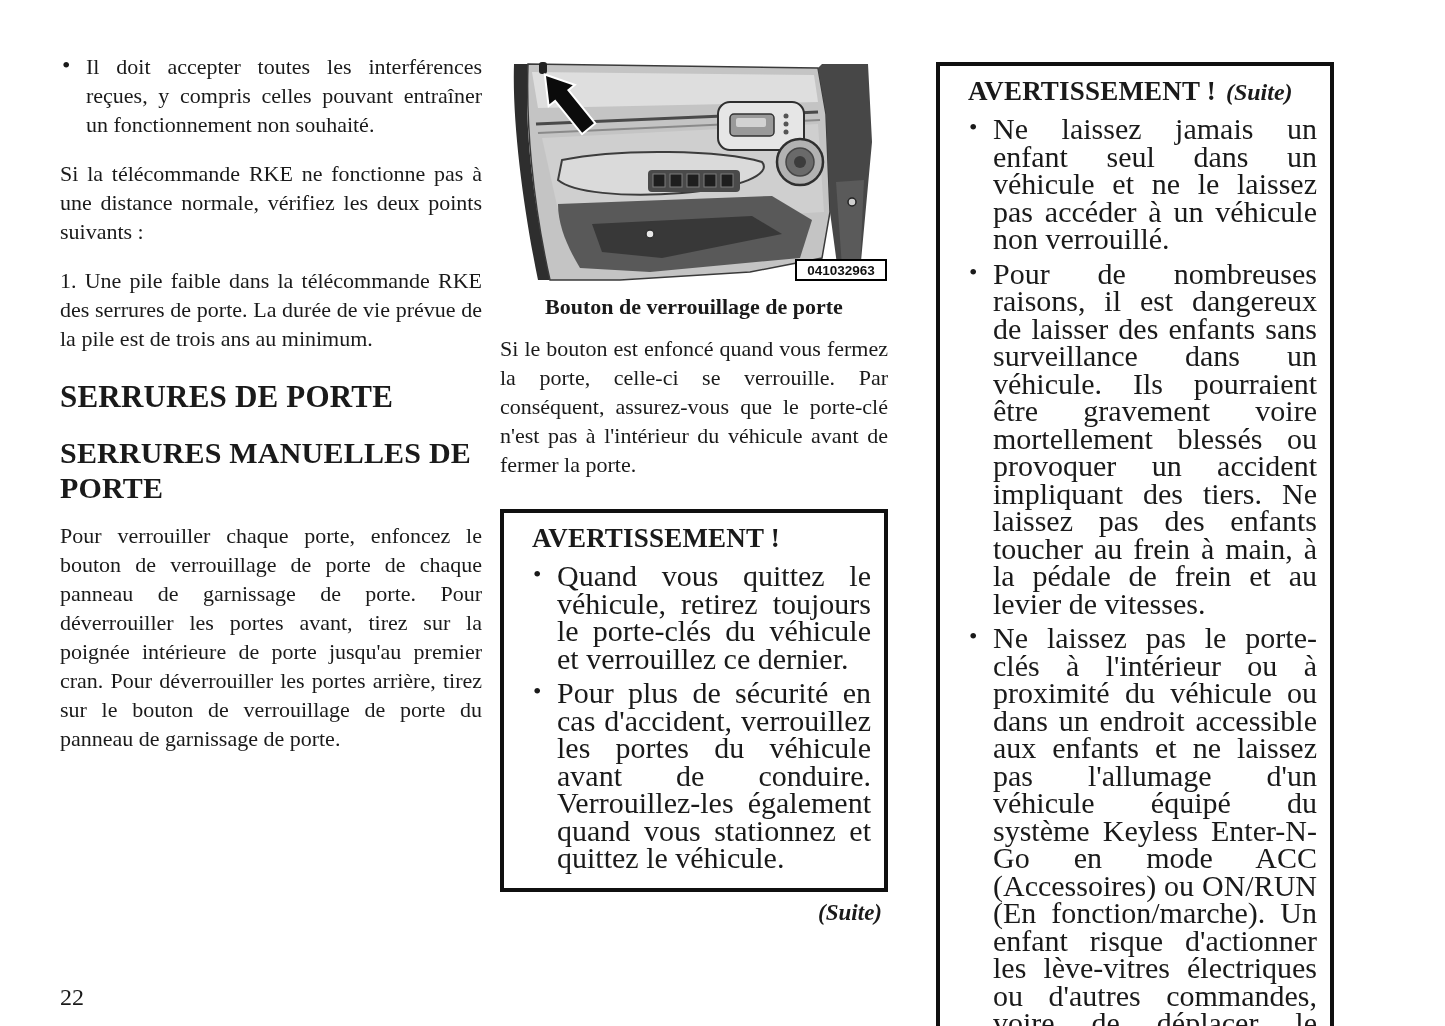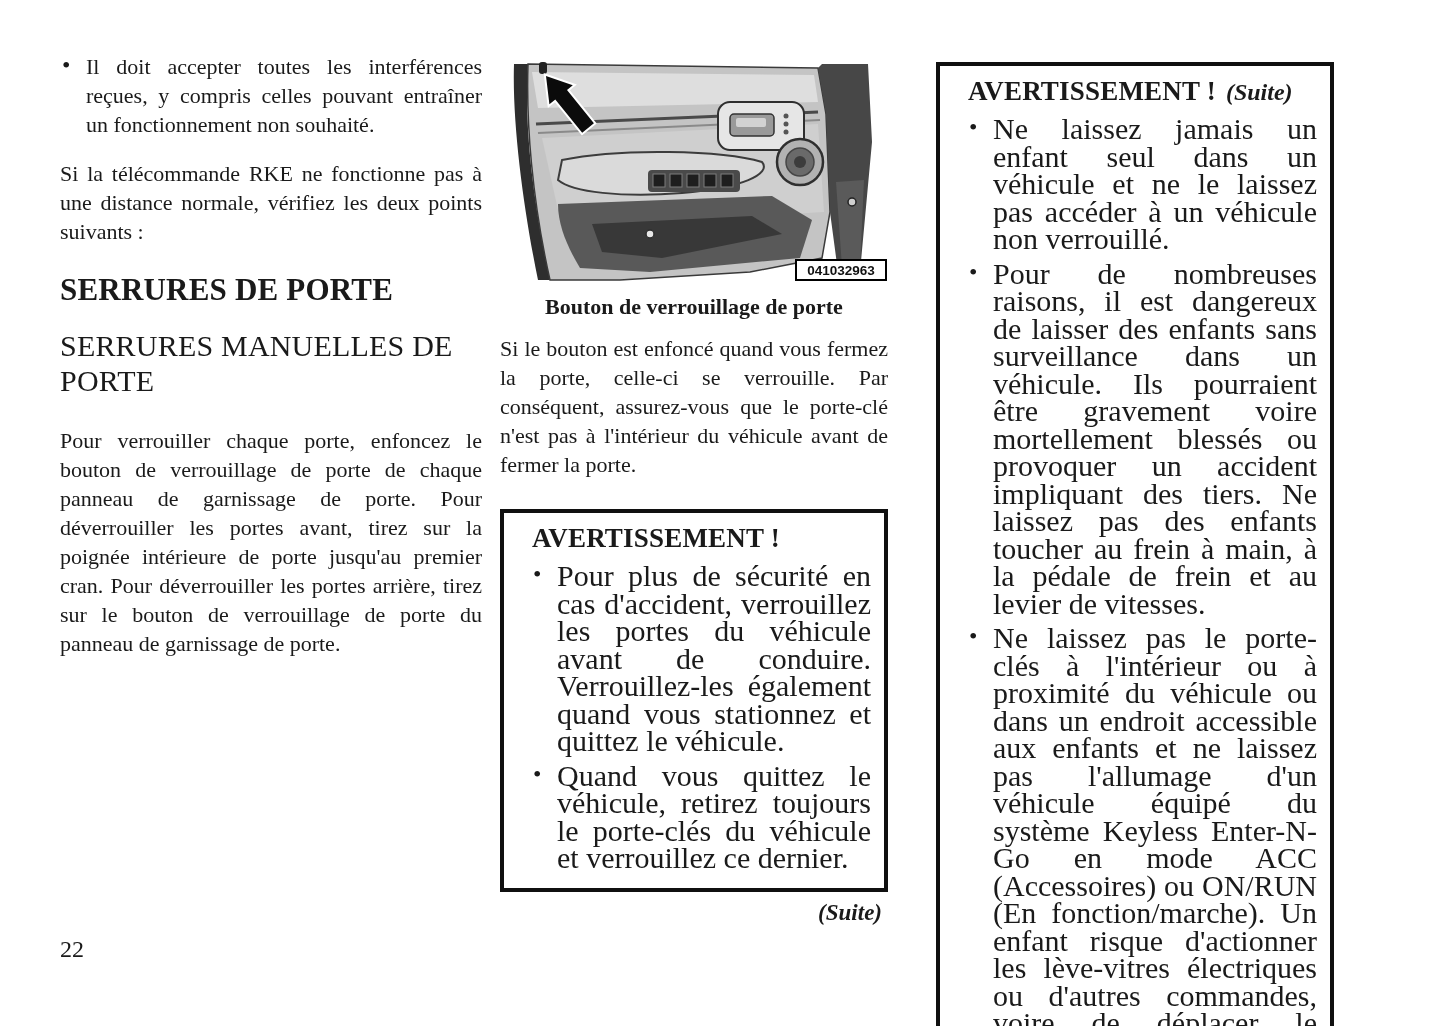--- a/index.html
+++ b/index.html
@@ -123,6 +123,7 @@
   <div class="col-left">
     <div class="bullet-item">Il doit accepter toutes les interférences reçues, y compris celles pouvant entraîner un fonctionnement non souhaité.</div>
     <p class="body-text">Si la télécommande RKE ne fonctionne pas à une distance normale, vérifiez les deux points suivants :</p>
+    <p class="body-text">1. Une pile faible dans la télécommande RKE des serrures de porte. La durée de vie prévue de la pile est de trois ans au minimum.</p>
     <h1 class="section-heading">SERRURES DE PORTE</h1>
     <h2 class="section-heading">SERRURES MANUELLES DE PORTE</h2>
     <p class="body-text">Pour verrouiller chaque porte, enfoncez le bouton de verrouillage de porte de chaque panneau de garnissage de porte. Pour déverrouiller les portes avant, tirez sur la poignée intérieure de porte jusqu'au premier cran. Pour déverrouiller les portes arrière, tirez sur le bouton de verrouillage de porte du panneau de garnissage de porte.</p>

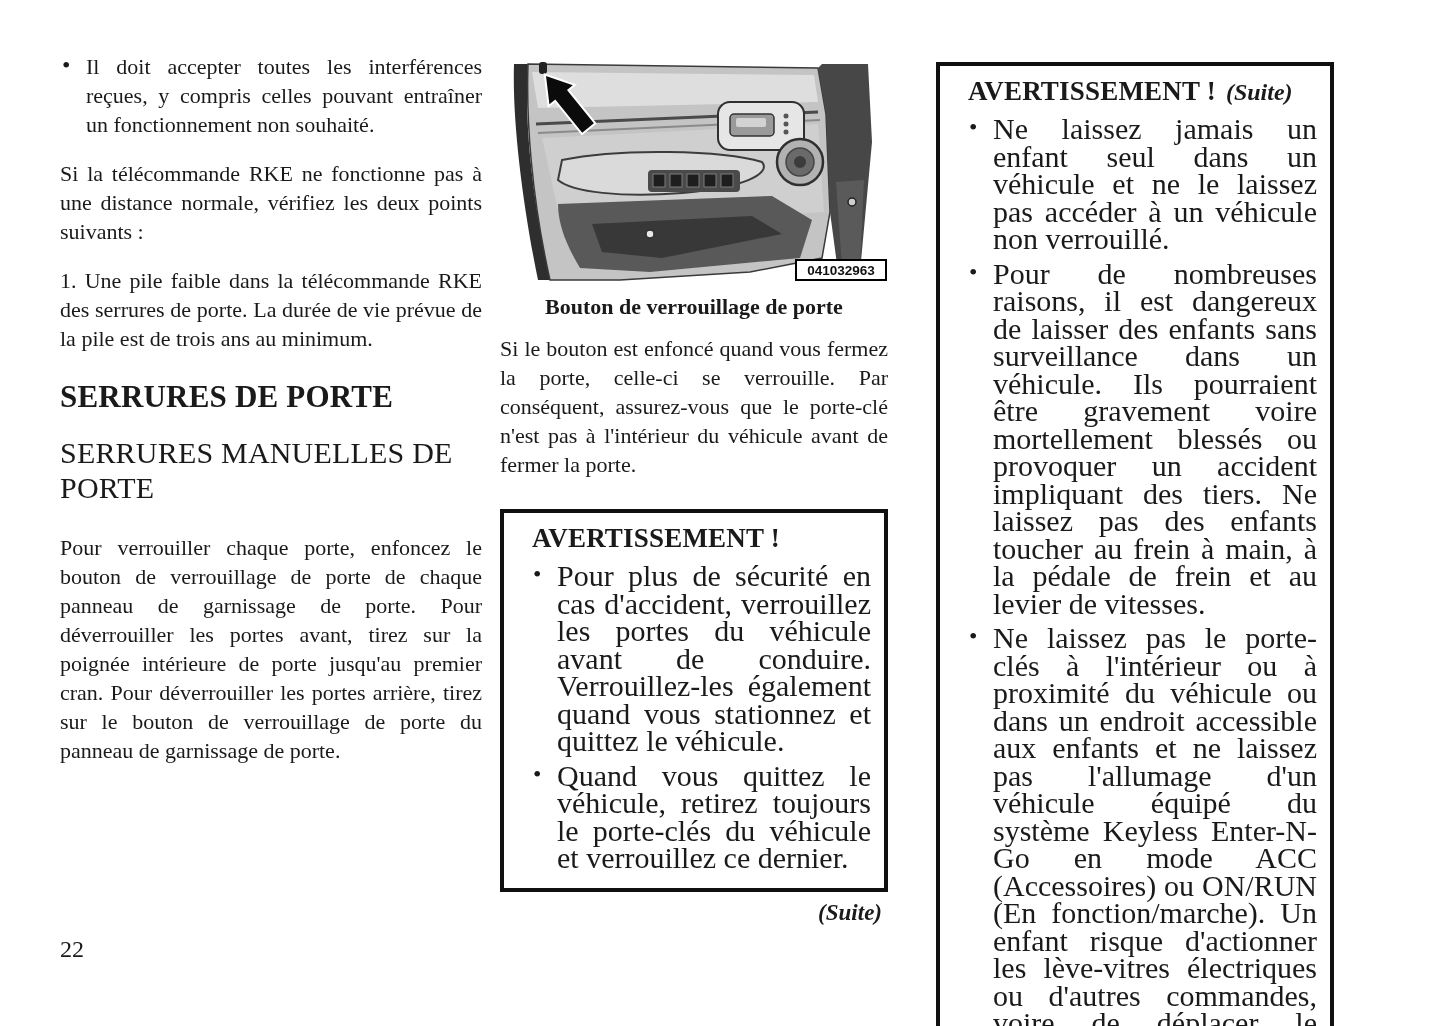--- a/index.html
+++ b/index.html
@@ -50,9 +50,9 @@
   h2.section-heading {
     font-size: 30px;
     line-height: 35px;
-    font-weight: normal;
+    font-weight: bold;
     letter-spacing: 0.2px;
-    margin: 20px 0 28px 0;
+    margin: 20px 0 16px 0;
   }
   .page-number {
     position: absolute;

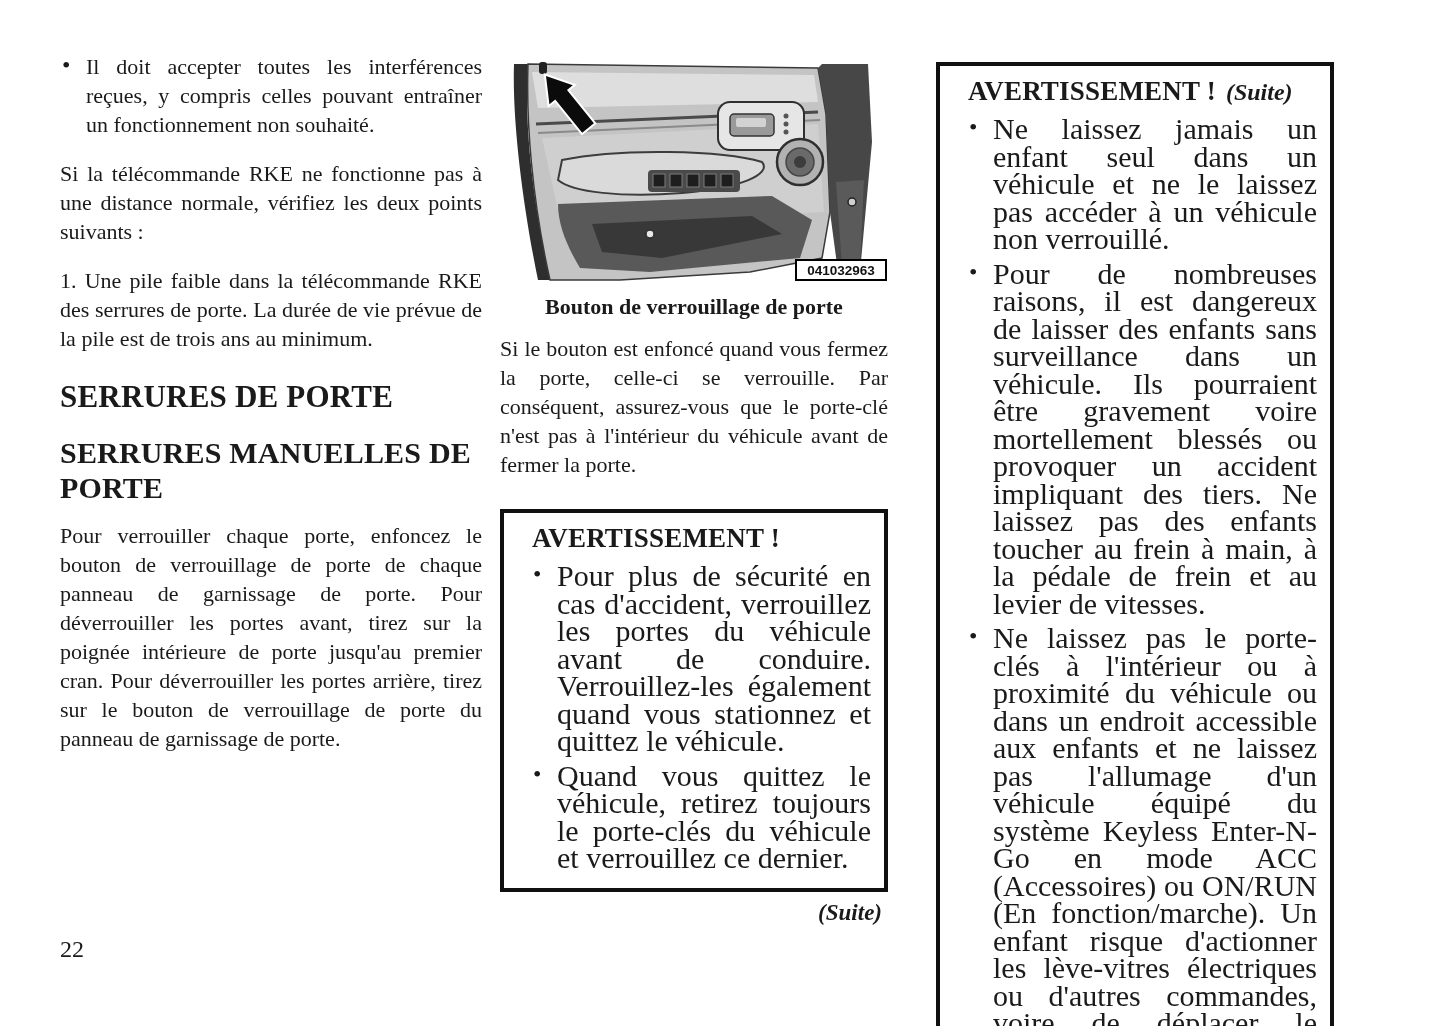--- a/index.html
+++ b/index.html
@@ -194,8 +194,8 @@
       <div class="warn-title-row">
         <span class="warn-title">AVERTISSEMENT !</span>
       </div>
+      <div class="warn-bullet">Quand vous quittez le véhicule, retirez toujours le porte-clés du véhicule et verrouillez ce dernier.</div>
       <div class="warn-bullet">Pour plus de sécurité en cas d'accident, verrouillez les portes du véhicule avant de conduire. Verrouillez-les également quand vous stationnez et quittez le véhicule.</div>
-      <div class="warn-bullet">Quand vous quittez le véhicule, retirez toujours le porte-clés du véhicule et verrouillez ce dernier.</div>
     </div>
 
     <div class="suite-note">(Suite)</div>

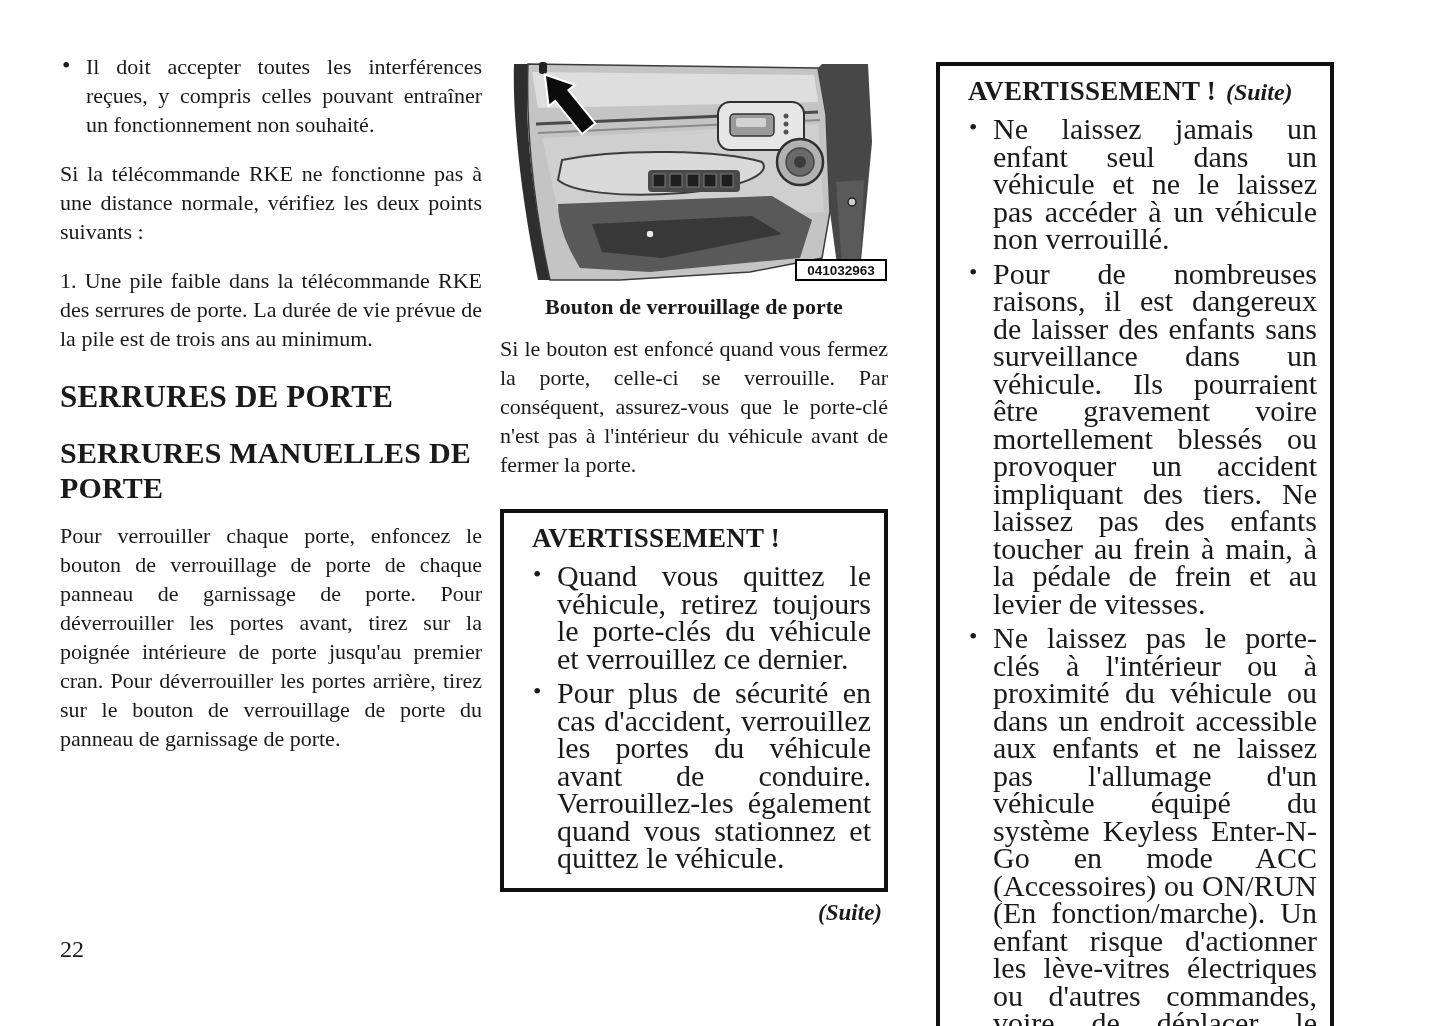--- a/index.html
+++ b/index.html
@@ -56,7 +56,7 @@
   }
   .page-number {
     position: absolute;
-    left: 60px; top: 936px;
+    left: 60px; top: 984px;
     font-size: 24px;
   }
 

